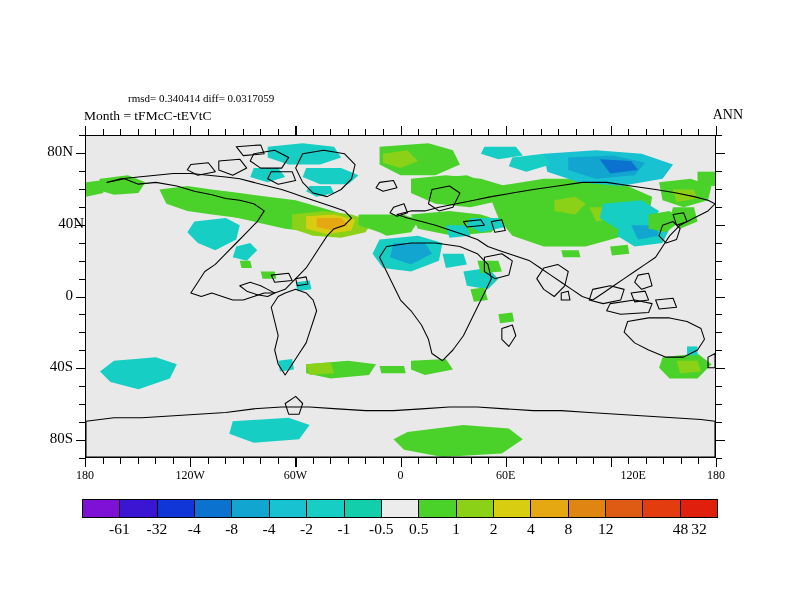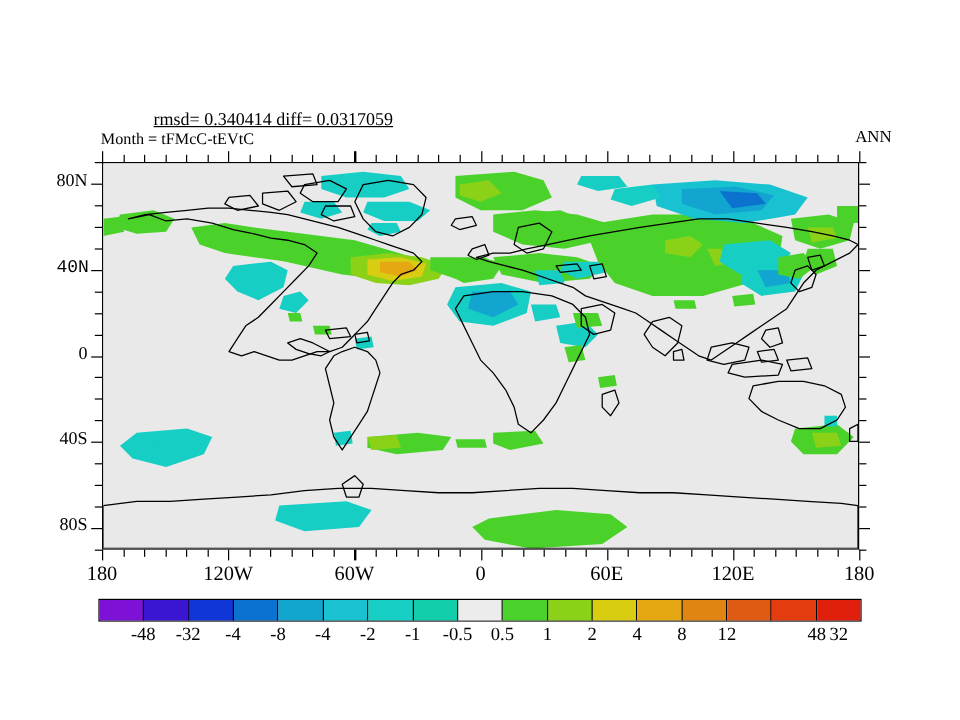--- a/index.html
+++ b/index.html
@@ -16,7 +16,7 @@
     font-size:25px;color:#000;letter-spacing:.2px;
   }
   #stats{
-    position:absolute;left:128px;top:92px;font-size:15px;color:#000;white-space:nowrap;text-decoration:underline;
+    position:absolute;left:128px;top:92px;font-size:11px;color:#000;white-space:nowrap;
   }
   #expt{
     position:absolute;left:84px;top:108px;font-size:13.5px;color:#000;white-space:nowrap;

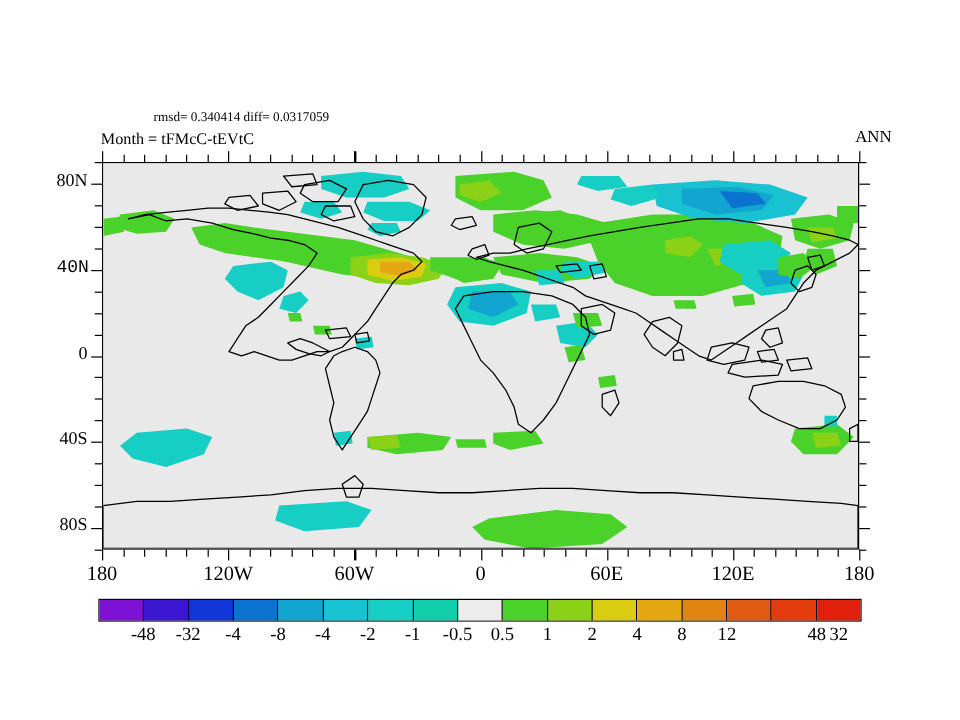--- a/index.html
+++ b/index.html
@@ -368,7 +368,7 @@
       <div class="xlab" style="left: 575.833px; top: 468px;">120E</div>
       <div class="xlab" style="left: 681px; top: 468px;">180</div>
       <div class="ylab" style="left: 23px; top: 142.944px;">80N</div>
-      <div class="ylab" style="left: 24px; top: 214.722px; font-family: Liberation Mono, monospace;">40N</div>
+      <div class="ylab" style="left: 34px; top: 214.722px;">40N</div>
       <div class="ylab" style="left: 23px; top: 286.5px;">0</div>
       <div class="ylab" style="left: 23px; top: 358.278px;">40S</div>
       <div class="ylab" style="left: 23px; top: 430.056px;">80S</div>

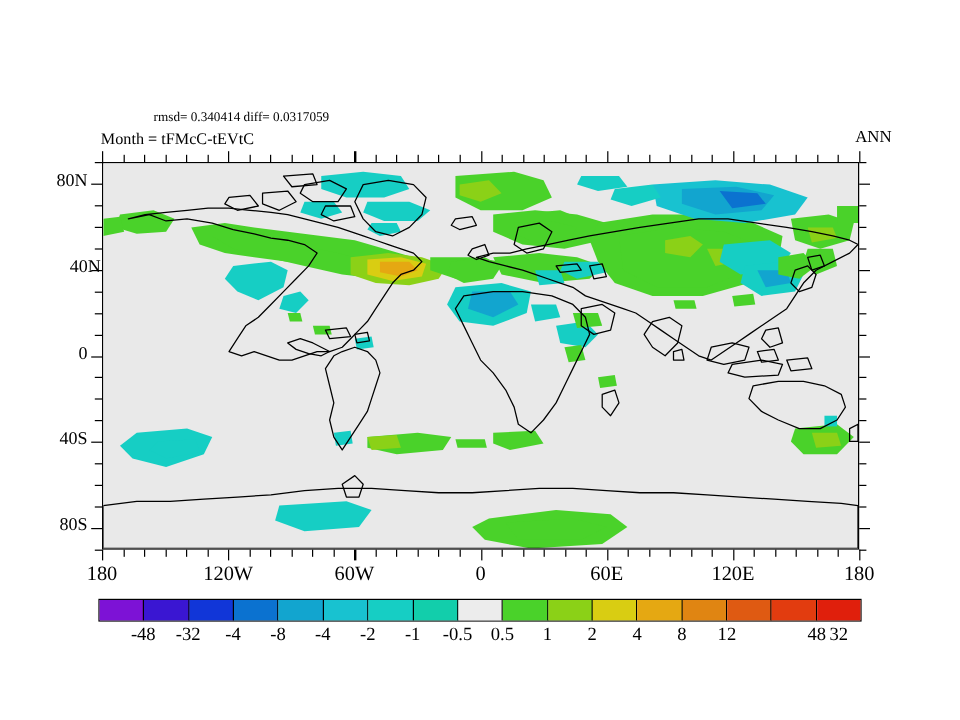--- a/index.html
+++ b/index.html
@@ -44,7 +44,7 @@
   .tick.y{height:1px;width:6px;}
   .tick.yb{height:1.2px;width:9px;}
 
-  .xlab{position:absolute;font-size:17px;color:#000;text-align:center;width:70px;}
+  .xlab{position:absolute;font-size:12px;color:#000;text-align:center;width:70px;}
   .ylab{position:absolute;font-size:15px;color:#000;text-align:right;width:50px;}
 
   

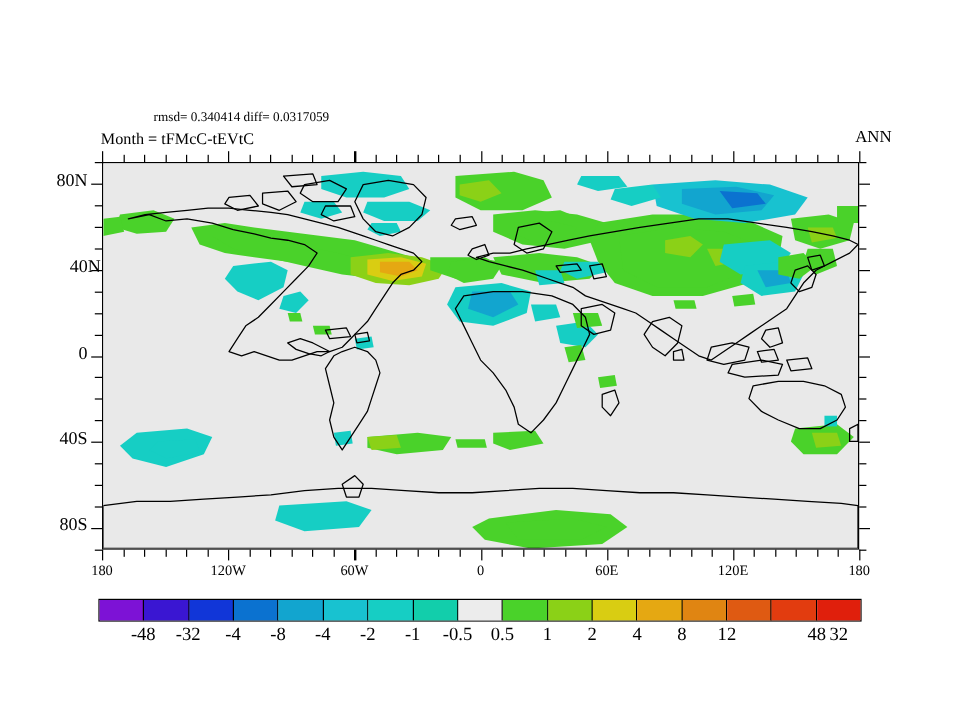--- a/index.html
+++ b/index.html
@@ -365,7 +365,7 @@
       <div class="xlab" style="left: 260.333px; top: 468px;">60W</div>
       <div class="xlab" style="left: 365.5px; top: 468px;">0</div>
       <div class="xlab" style="left: 470.667px; top: 468px;">60E</div>
-      <div class="xlab" style="left: 575.833px; top: 468px;">120E</div>
+      <div class="xlab" style="left: 575.833px; top: 468px; text-align: right;">120E</div>
       <div class="xlab" style="left: 681px; top: 468px;">180</div>
       <div class="ylab" style="left: 23px; top: 142.944px;">80N</div>
       <div class="ylab" style="left: 34px; top: 214.722px;">40N</div>

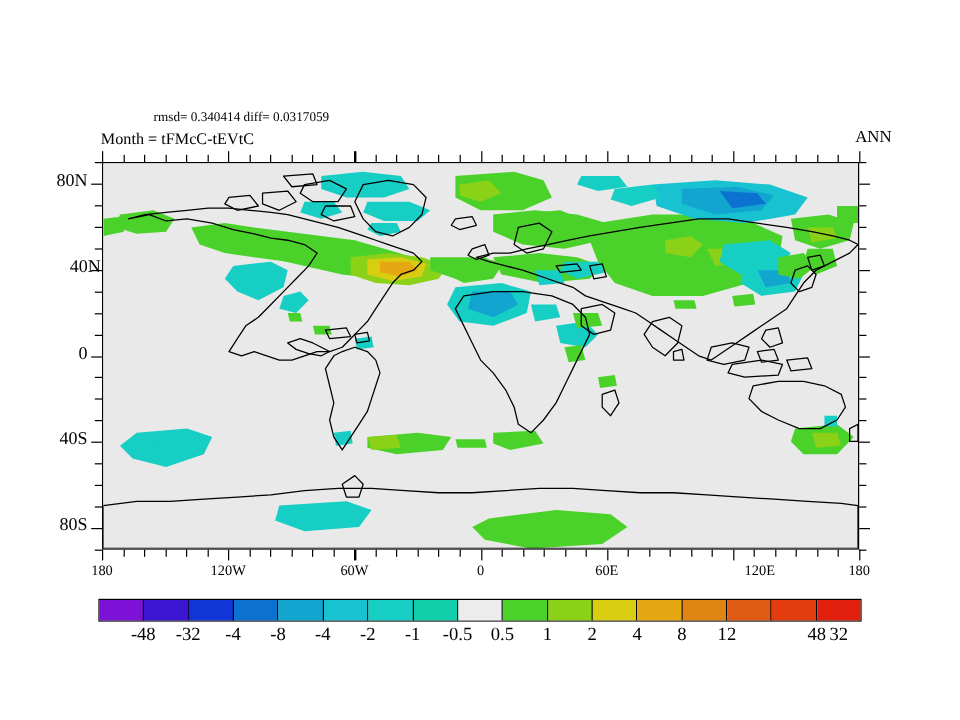--- a/index.html
+++ b/index.html
@@ -394,7 +394,7 @@
       <div class="seg" style="background: rgb(224, 31, 12);"></div>
     </div>
   <div id="cblabels">
-      <div class="cblab" style="left: 89.4118px;">-48</div>
+      <div class="cblab" style="left: 89.4118px;">-61</div>
       <div class="cblab" style="left: 126.824px;">-32</div>
       <div class="cblab" style="left: 164.235px;">-4</div>
       <div class="cblab" style="left: 201.647px;">-8</div>

